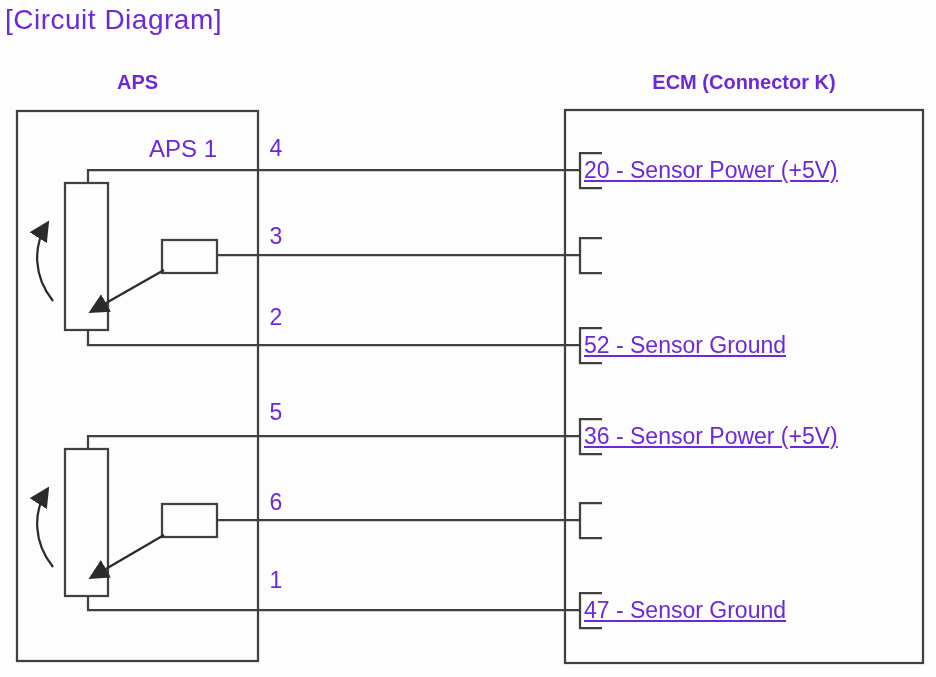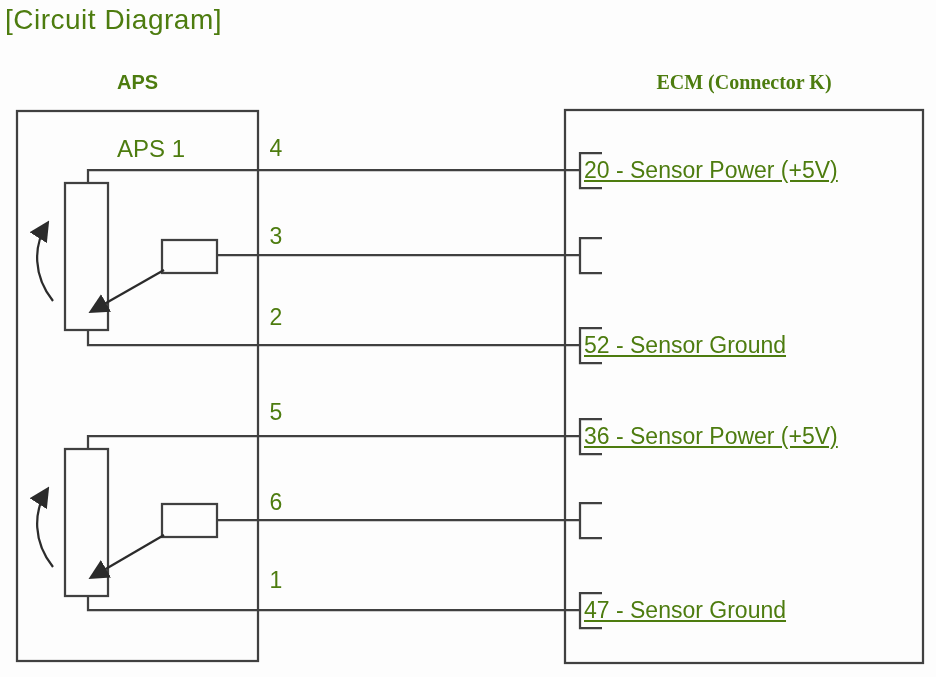--- a/index.html
+++ b/index.html
@@ -24,7 +24,7 @@
   .txt {
     position: absolute;
     white-space: nowrap;
-    color: #4d7c0f;
+    color: #6d28d9;
   }
   .title {
     left: 5px;

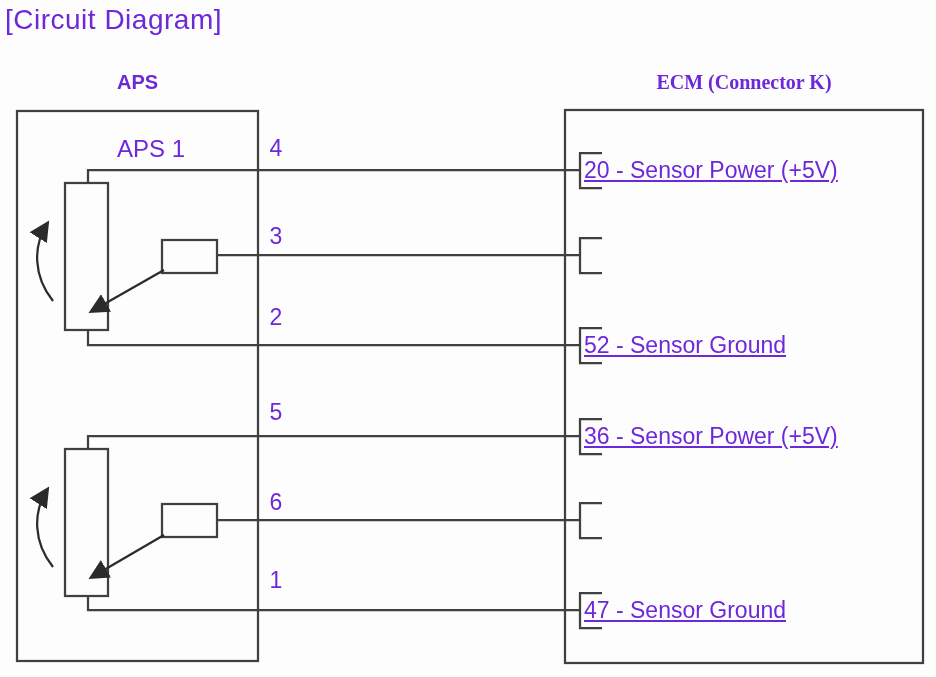--- a/index.html
+++ b/index.html
@@ -39,7 +39,7 @@
     text-align: center;
   }
   .hdr-aps  { left: 17px;  top: 71px; width: 241px; }
-  .hdr-ecm  { left: 565px; top: 71px; width: 358px; font-family: Liberation Serif, serif; }
+  .hdr-ecm  { left: 565px; top: 71px; width: 358px; }
   .sensor-label {
     font-size: 24px;
     width: 100px;

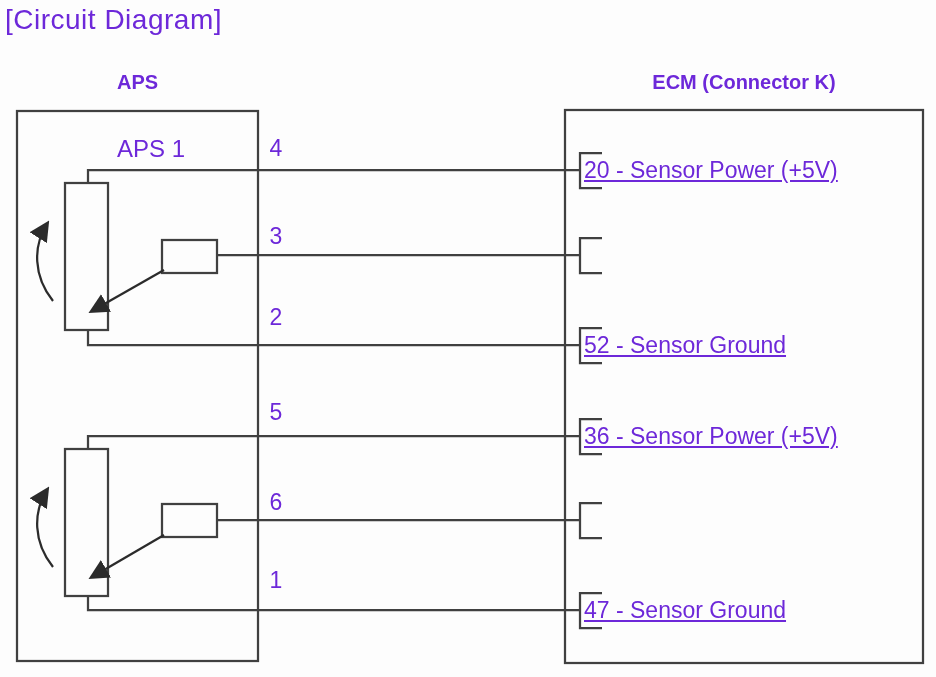--- a/index.html
+++ b/index.html
@@ -43,7 +43,7 @@
   .sensor-label {
     font-size: 24px;
     width: 100px;
-    text-align: left;
+    text-align: right;
     left: 117px;
   }
   .sensor-label.s1 { top: 135px; }

